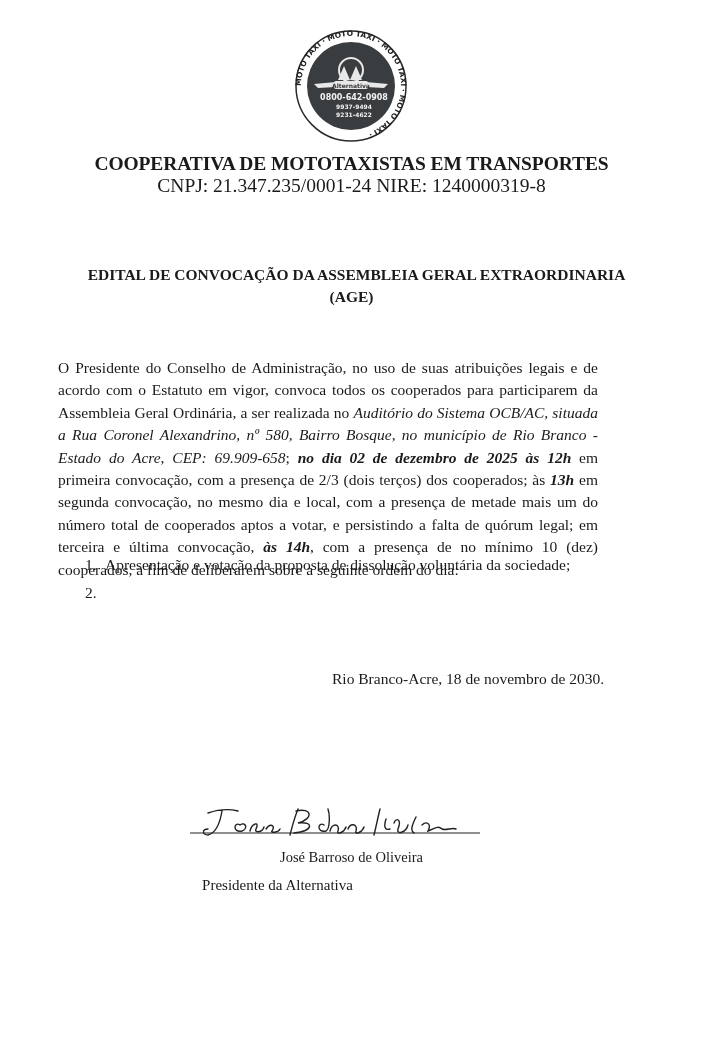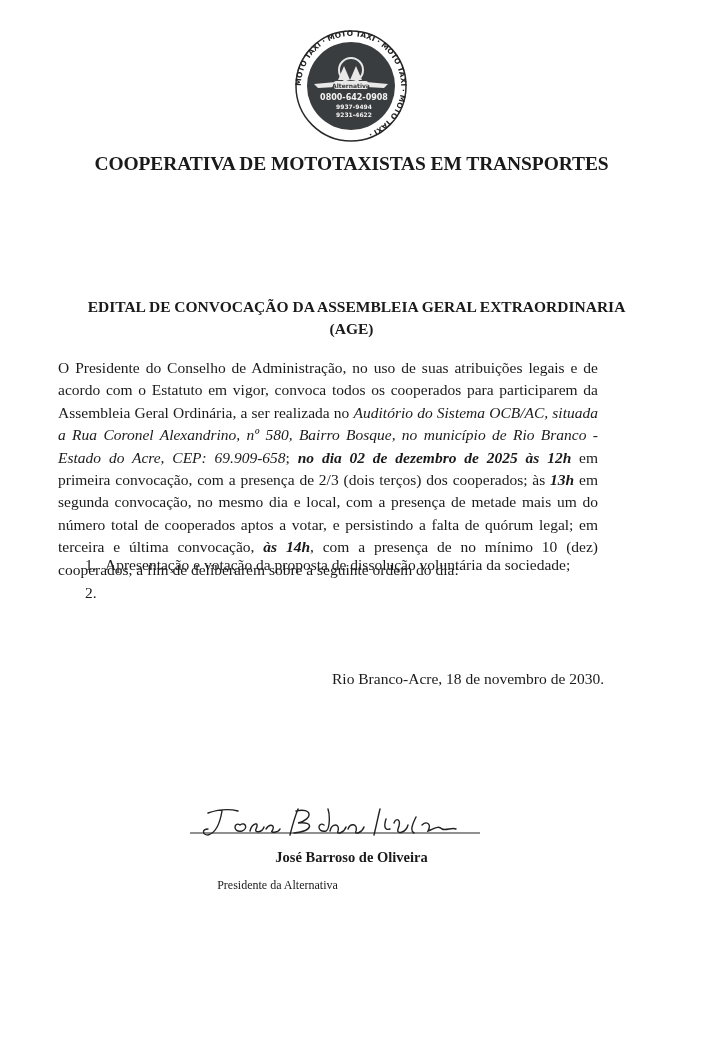--- a/index.html
+++ b/index.html
@@ -70,6 +70,7 @@
 
 <div class="header">
   <div class="org">COOPERATIVA DE MOTOTAXISTAS EM TRANSPORTES</div>
+  <div class="ids">CNPJ: 21.347.235/0001-24 NIRE: 1240000319-8</div>
 </div>
 
 <div class="title">

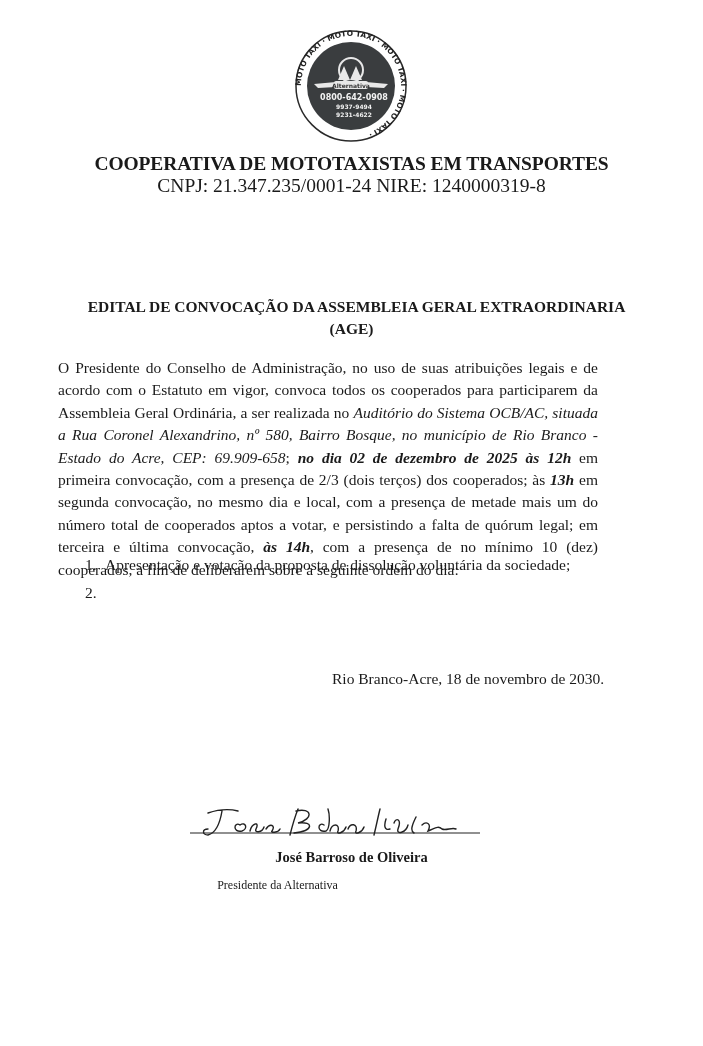--- a/index.html
+++ b/index.html
@@ -14,7 +14,7 @@
   .header .org { font-weight: bold; font-size: 19.5px; line-height: 22px; letter-spacing: -0.1px; }
   .header .ids { font-size: 19.5px; line-height: 22px; }
   .title {
-    position: absolute; left: 0; top: 296px; width: 703px; text-align: center;
+    position: absolute; left: 0; top: 264px; width: 703px; text-align: center;
     font-weight: bold; font-size: 15.5px; line-height: 22px;
   }
   .title .t1 { display: block; padding-left: 10px; }

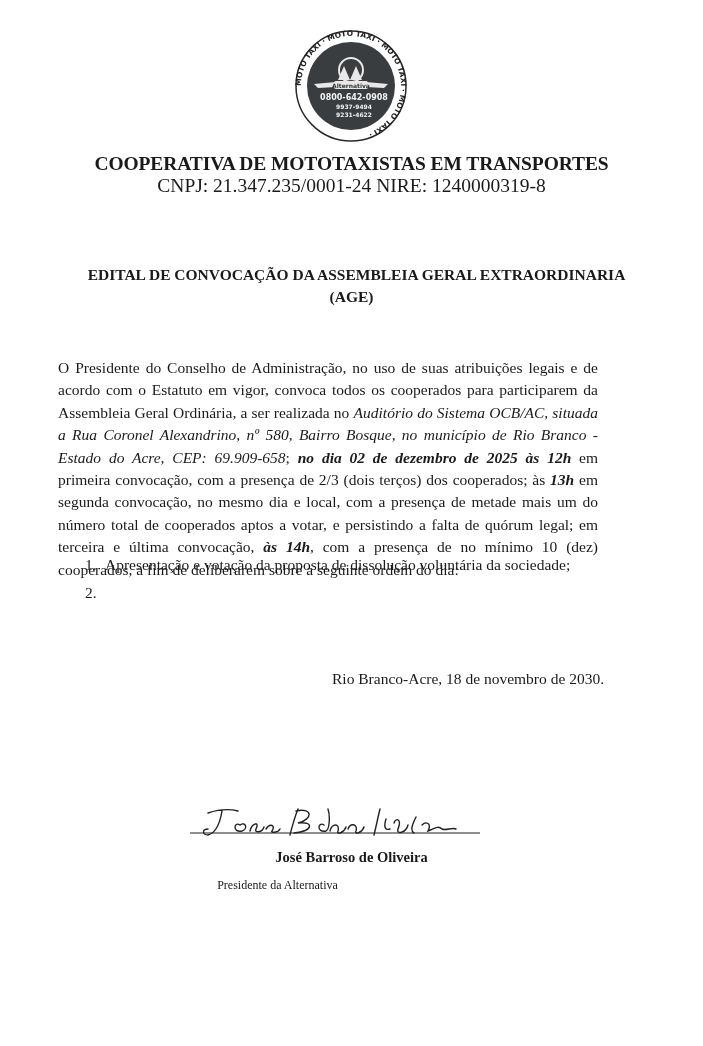--- a/index.html
+++ b/index.html
@@ -34,7 +34,7 @@
   .sig { position: absolute; left: 190px; top: 795px; width: 300px; height: 50px; }
   .signame {
     position: absolute; left: 0; width: 703px; top: 847px; text-align: center; padding-left: 0;
-    font-weight: bold; font-size: 14.5px; line-height: 20px;
+    font-weight: normal; font-size: 14.5px; line-height: 20px;
   }
   .signame span { display: inline-block; margin-left: 0; }
   .sigrole {

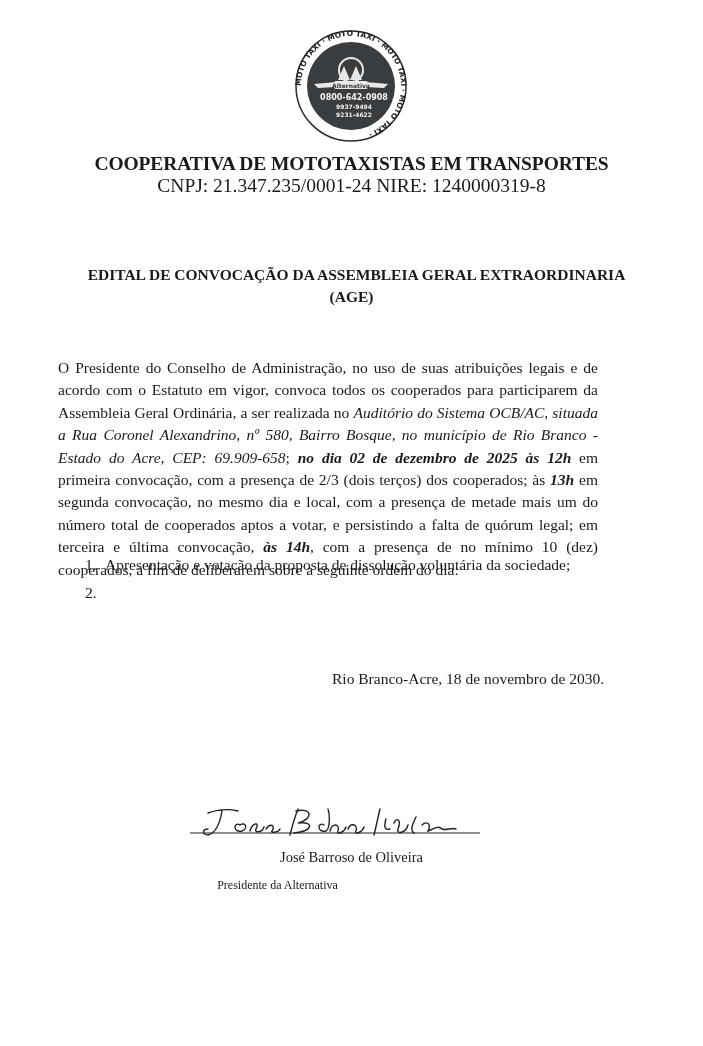--- a/index.html
+++ b/index.html
@@ -39,7 +39,7 @@
   .signame span { display: inline-block; margin-left: 0; }
   .sigrole {
     position: absolute; left: 0; width: 555px; top: 875px; text-align: center;
-    font-size: 12px; line-height: 20px;
+    font-size: 15px; line-height: 20px;
   }
 </style>
 </head>

